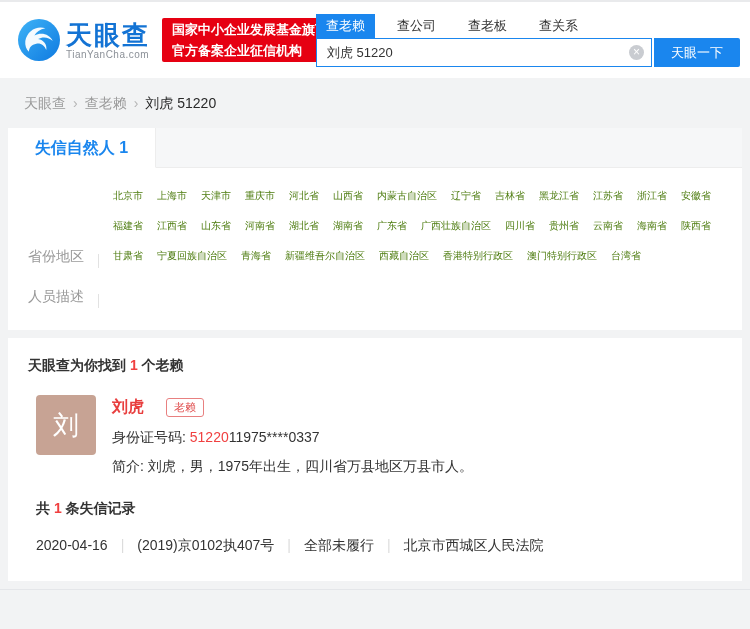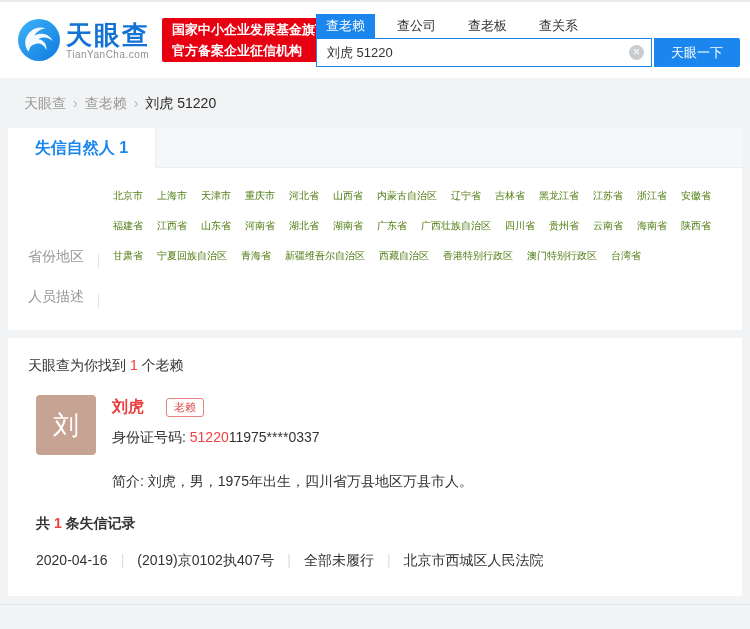--- a/index.html
+++ b/index.html
@@ -47,7 +47,7 @@
   .caret { color:#999; font-size:10px; margin-left:3px; }
 
   .result-card { margin-top:8px; padding-bottom:26px; }
-  .result-summary { padding:19px 20px 6px; font-size:14px; color:#333; }
+  .result-summary { padding:19px 20px 6px; font-size:14px; color:#333;font-weight:bold; }
   .red { color:#f04040; }
   .person { display:flex; padding:14px 20px 0 28px; }
   .avatar { width:60px; height:60px; background:#c7a394; border-radius:4px; color:#fff; font-size:26px; display:flex; align-items:center; justify-content:center; flex:0 0 auto; cursor:pointer; }

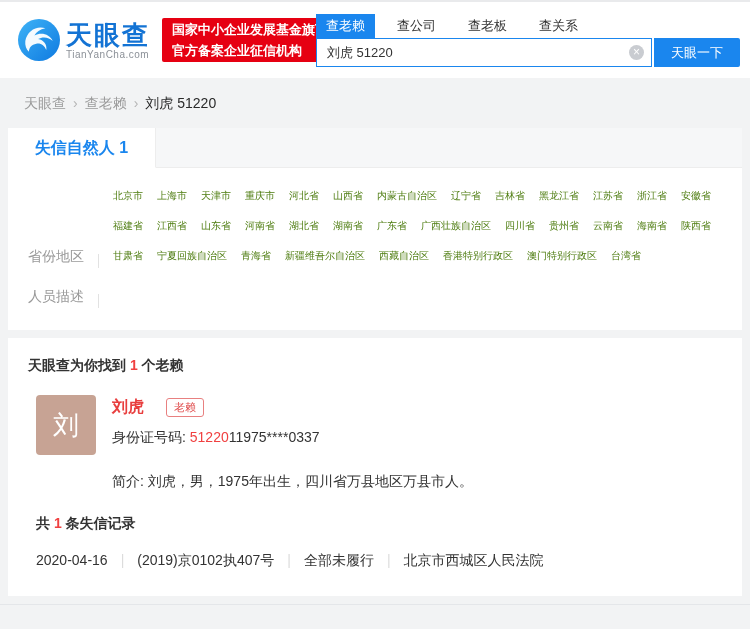--- a/index.html
+++ b/index.html
@@ -56,7 +56,7 @@
   .person-name { font-size:16px; font-weight:bold; color:#e83e3e; cursor:pointer; }
   .laolai-badge { margin-left:22px; border:1px solid #e88080; color:#e05050; font-size:11px; padding:1px 7px; border-radius:3px; line-height:15px; }
   .person-id { margin-top:11px; font-size:14px; color:#333; }
-  .person-intro { margin-top:26px; font-size:14px; color:#333; }
+  .person-intro { margin-top:11px; font-size:14px; color:#333; }
   .record-count { margin:24px 20px 0 28px; font-size:14px; font-weight:bold; color:#333; }
   .record-row { margin:19px 20px 0 28px; font-size:14px; color:#333; }
   .rec-sep { color:#dcdcdc; margin:0 13px; }

